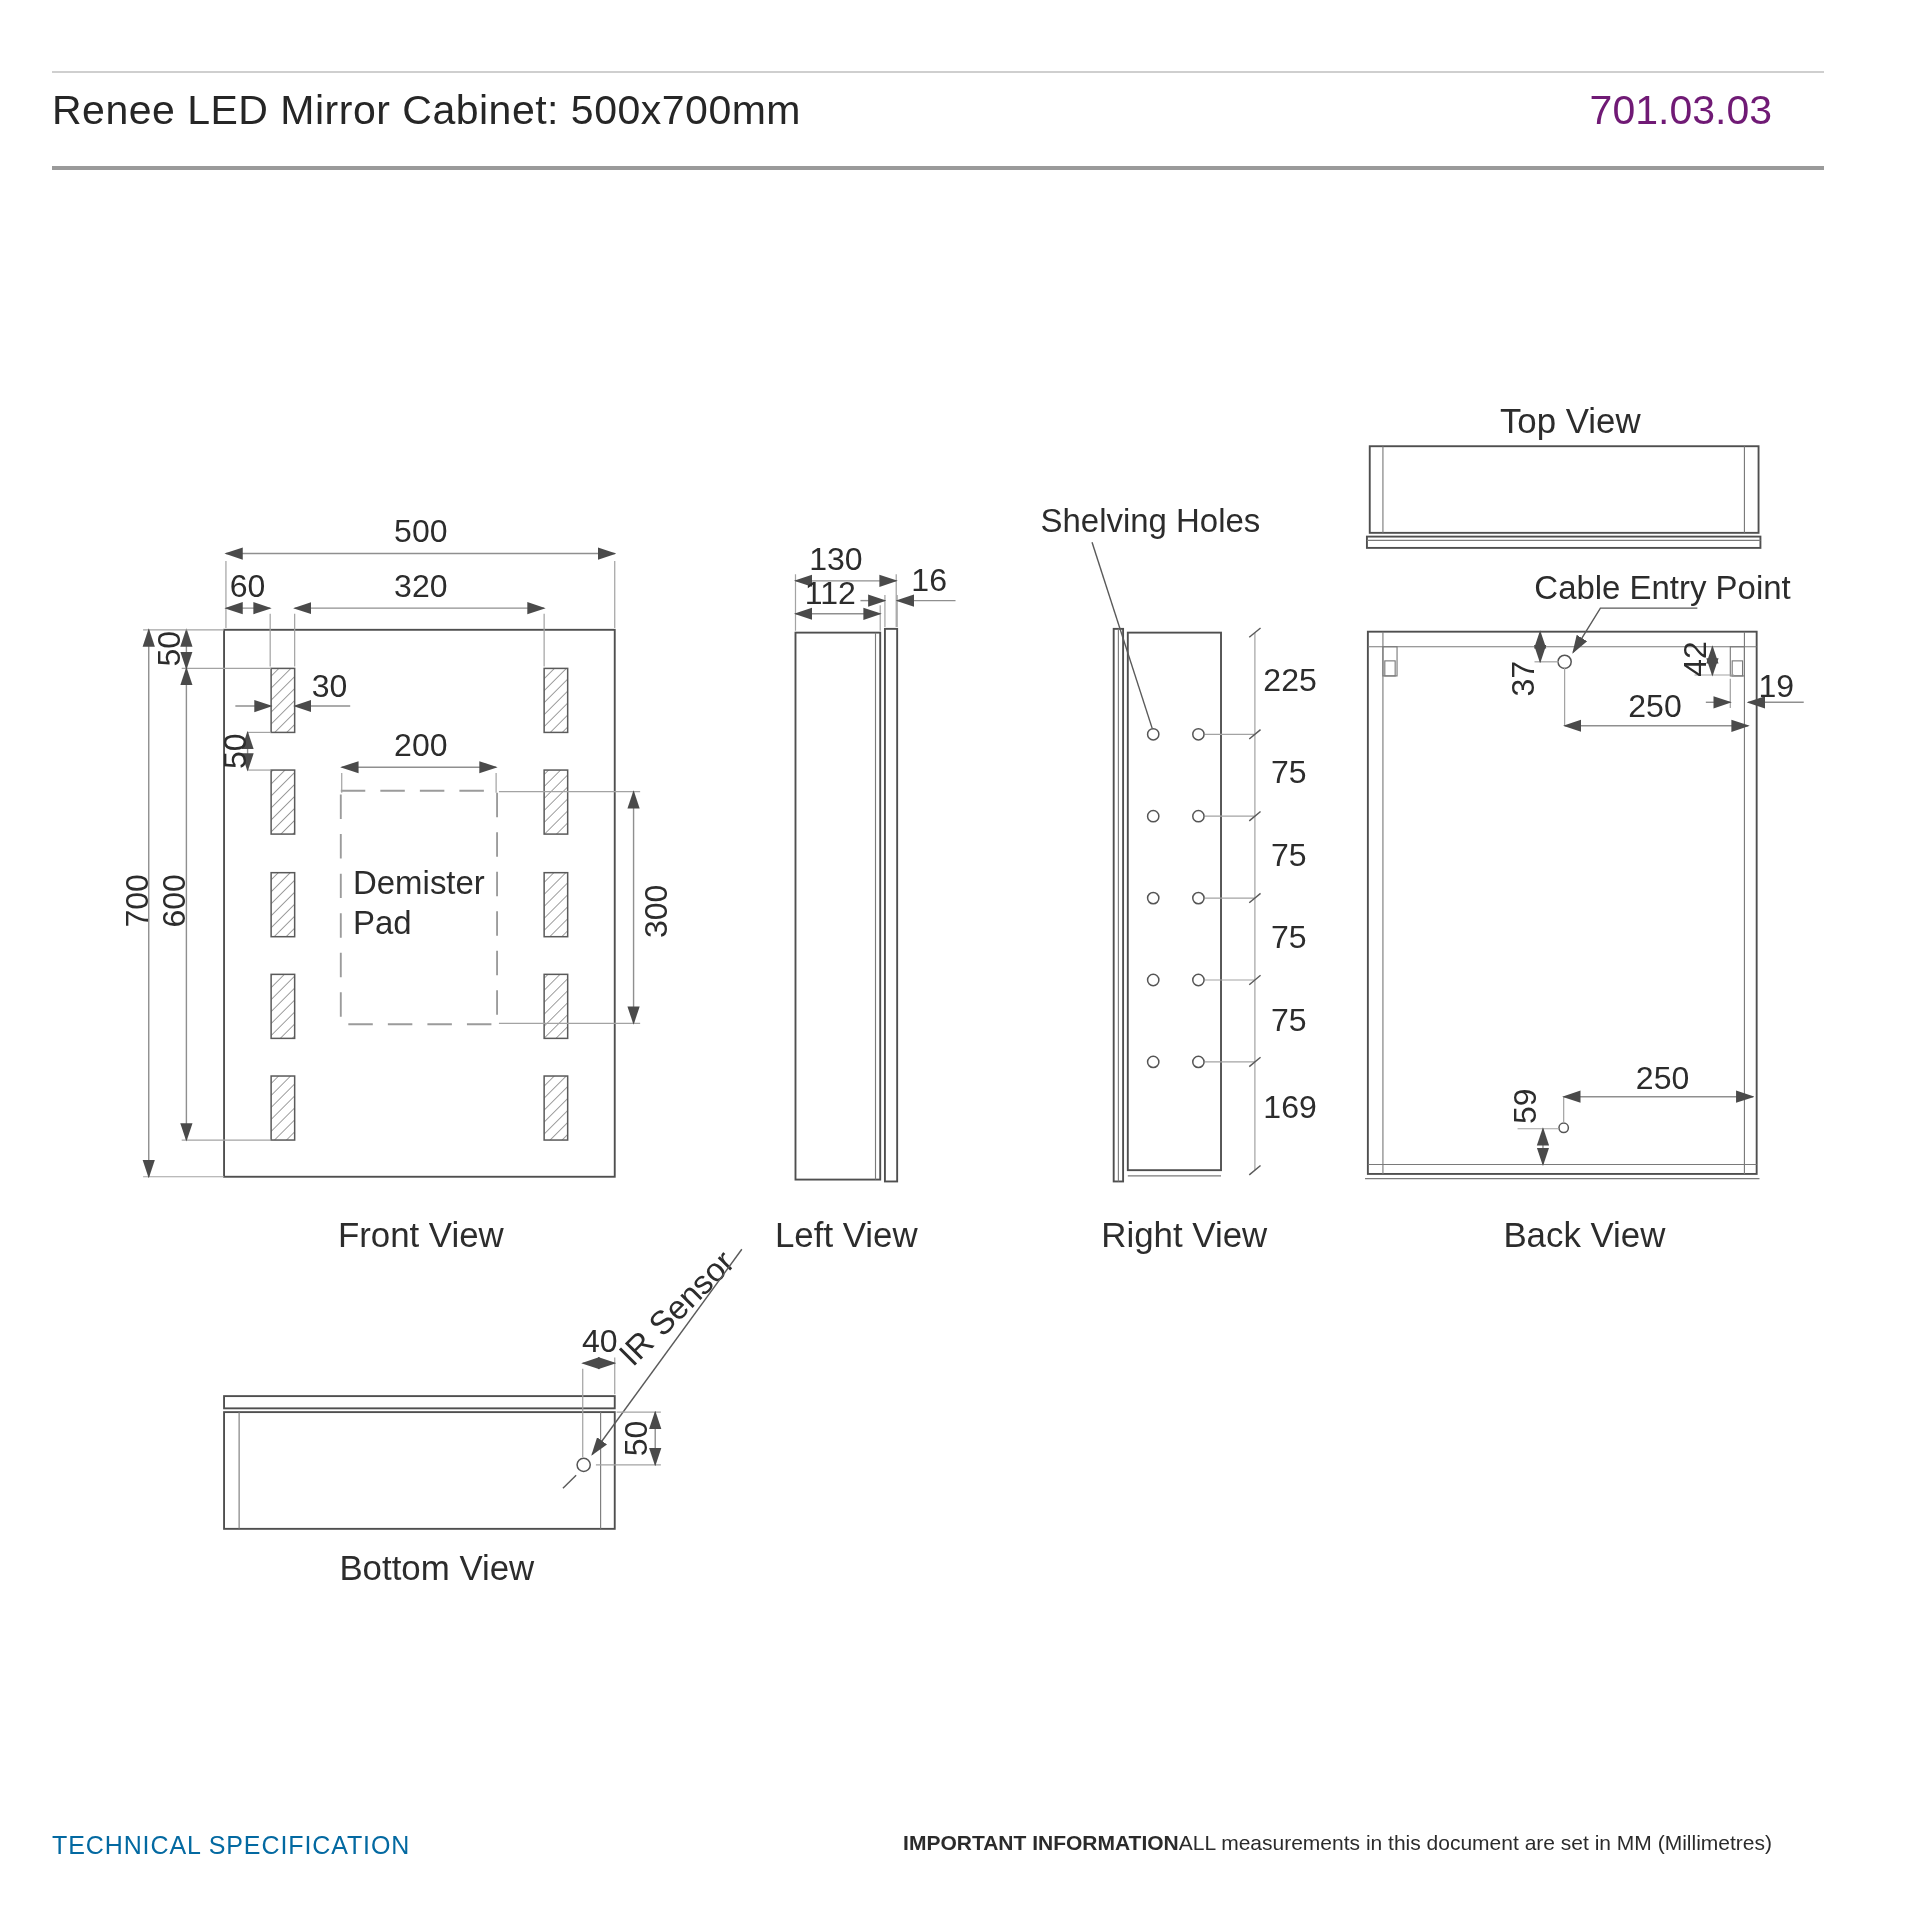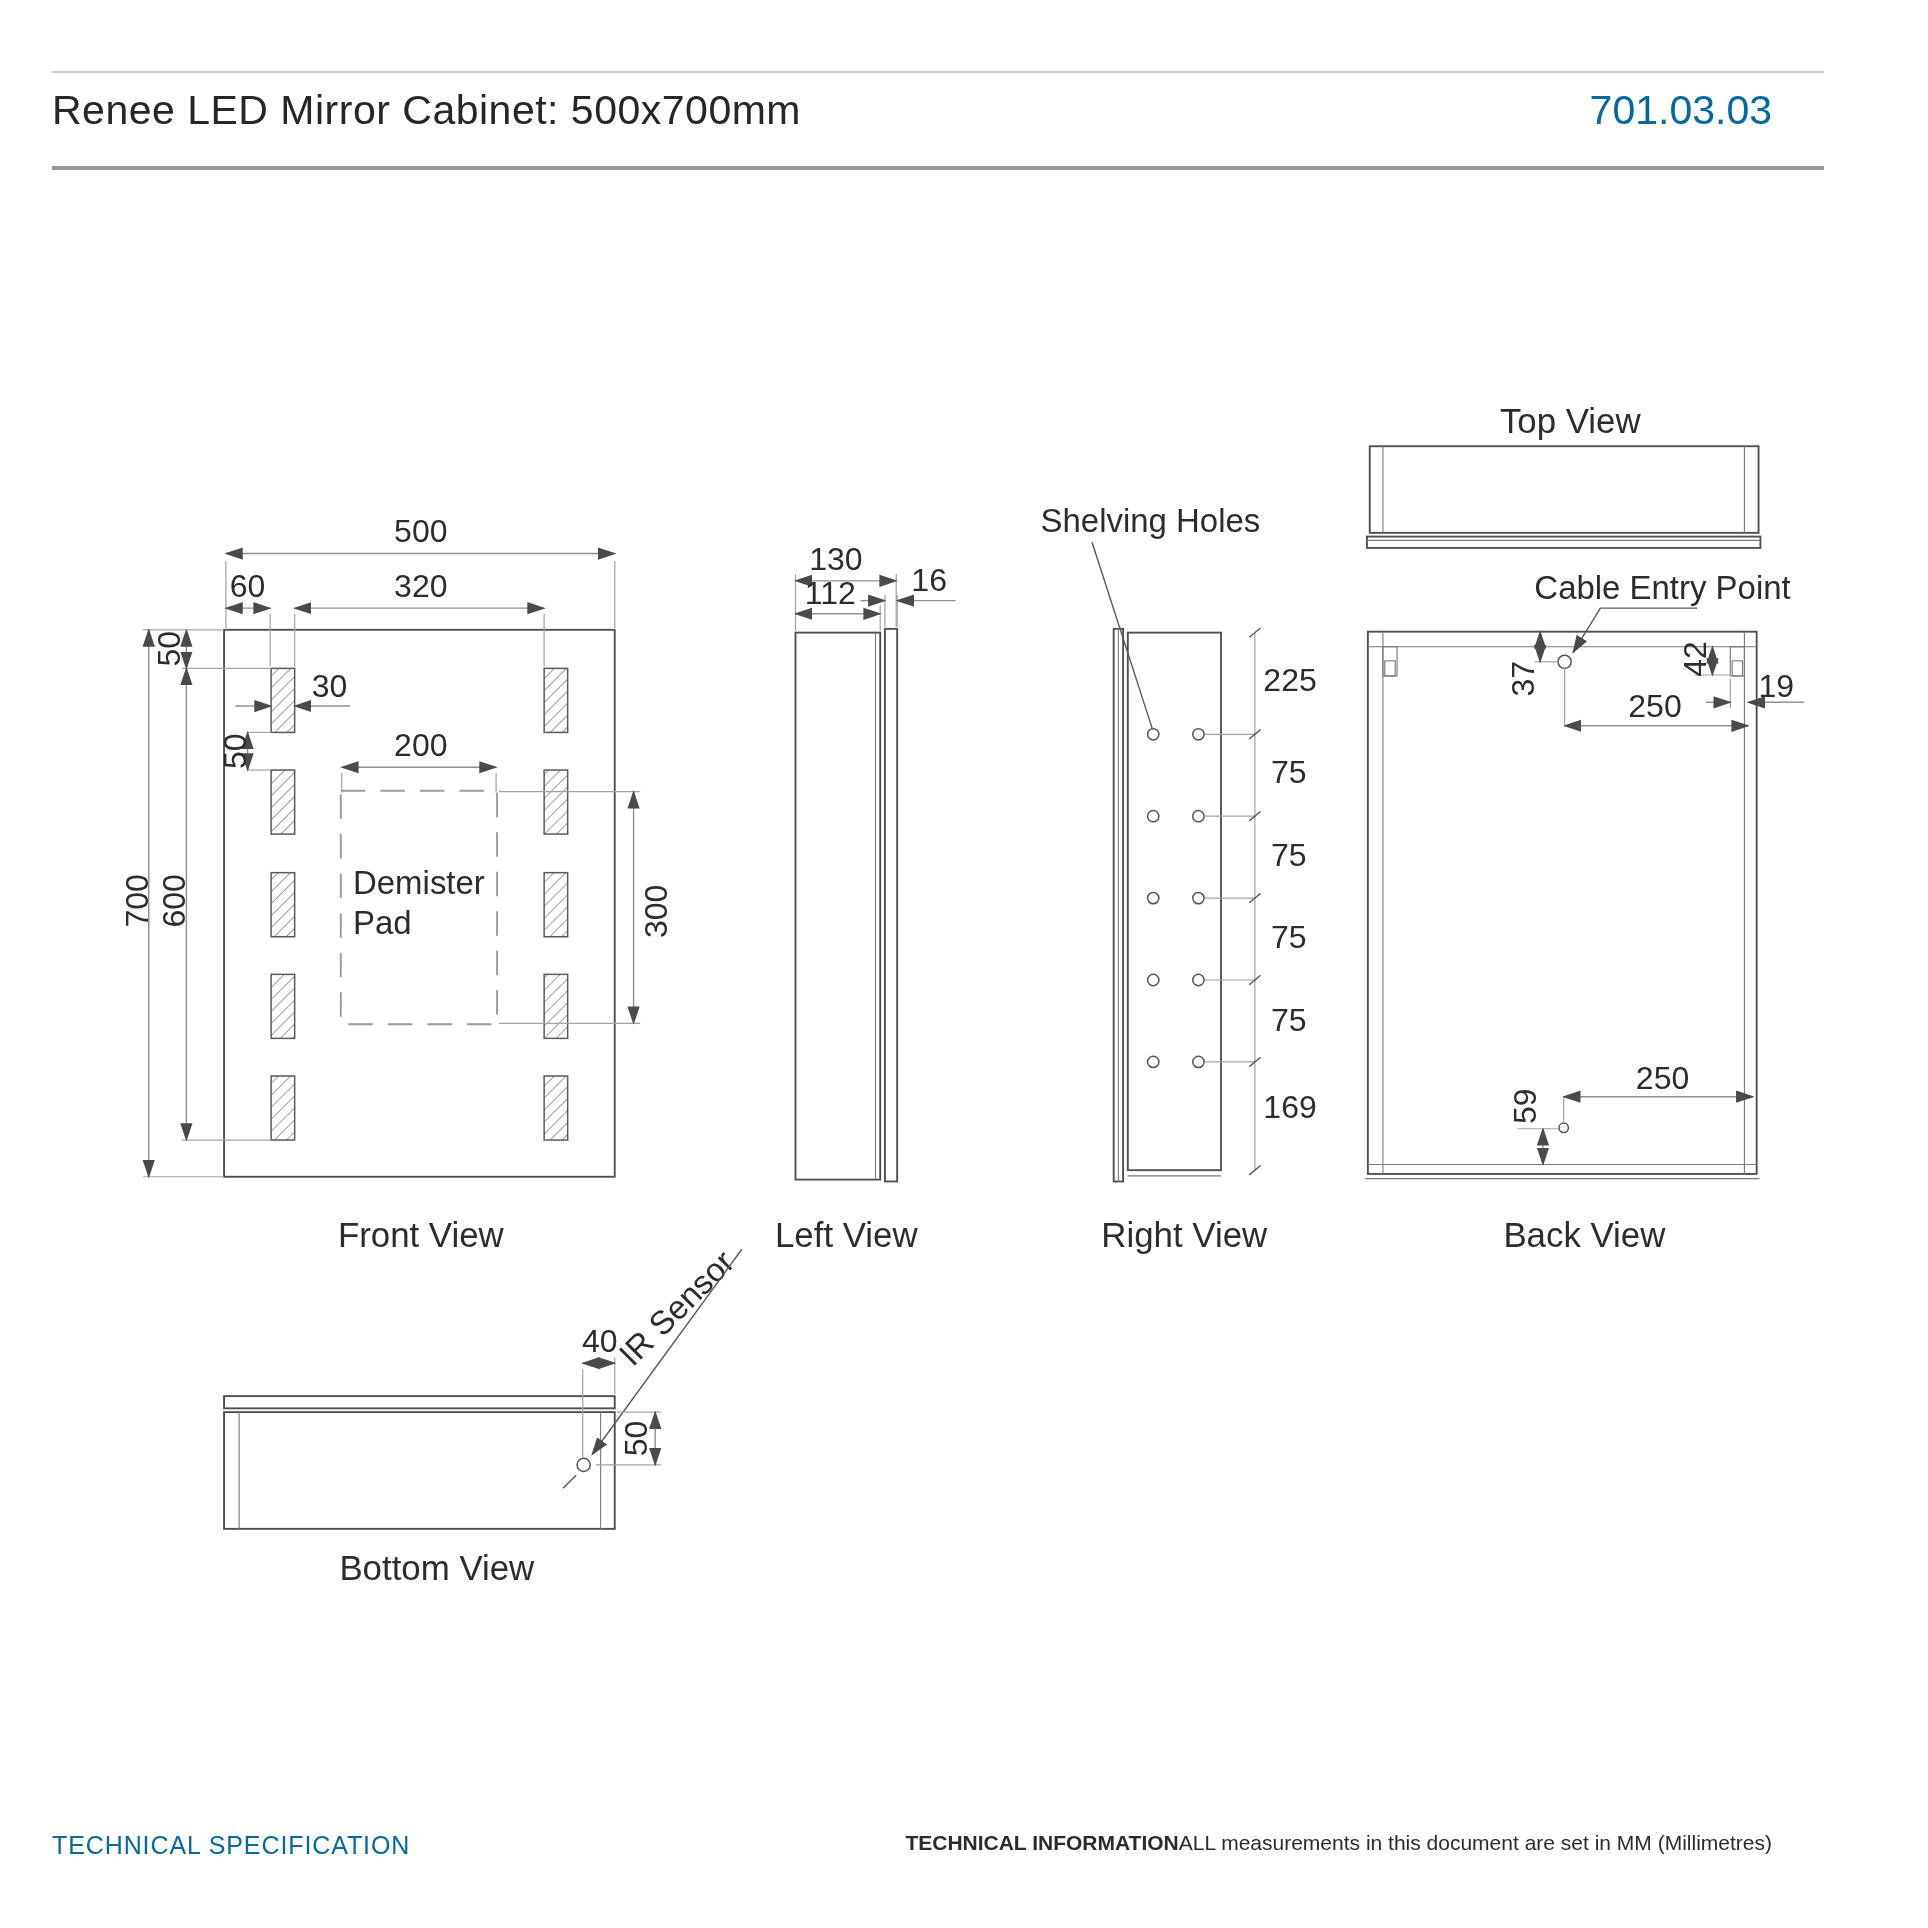--- a/index.html
+++ b/index.html
@@ -9,7 +9,7 @@
   .rule-top{position:absolute;left:52px;top:71px;width:1825px;height:1.9px;background:#cfcfcf;}
   .rule-bottom{position:absolute;left:52px;top:166px;width:1825px;height:3.8px;background:#9a9a9a;}
   .hdr-title{position:absolute;left:52px;top:87px;font-size:41px;font-weight:400;letter-spacing:0.5px;color:#262626;}
-  .hdr-num{position:absolute;right:52px;top:87px;font-size:41px;font-weight:400;color:#0369a1;}
+  .hdr-num{position:absolute;right:52px;top:87px;font-size:41px;font-weight:400;color:#701a75;}
   .ftr-left{position:absolute;left:52px;top:1831px;font-size:25px;font-weight:300;letter-spacing:0.9px;color:#0369a1;}
   .ftr-right{position:absolute;right:52px;top:1831px;font-size:21px;font-weight:300;color:#2b2b2b;}
   .ftr-right b{font-weight:700;}

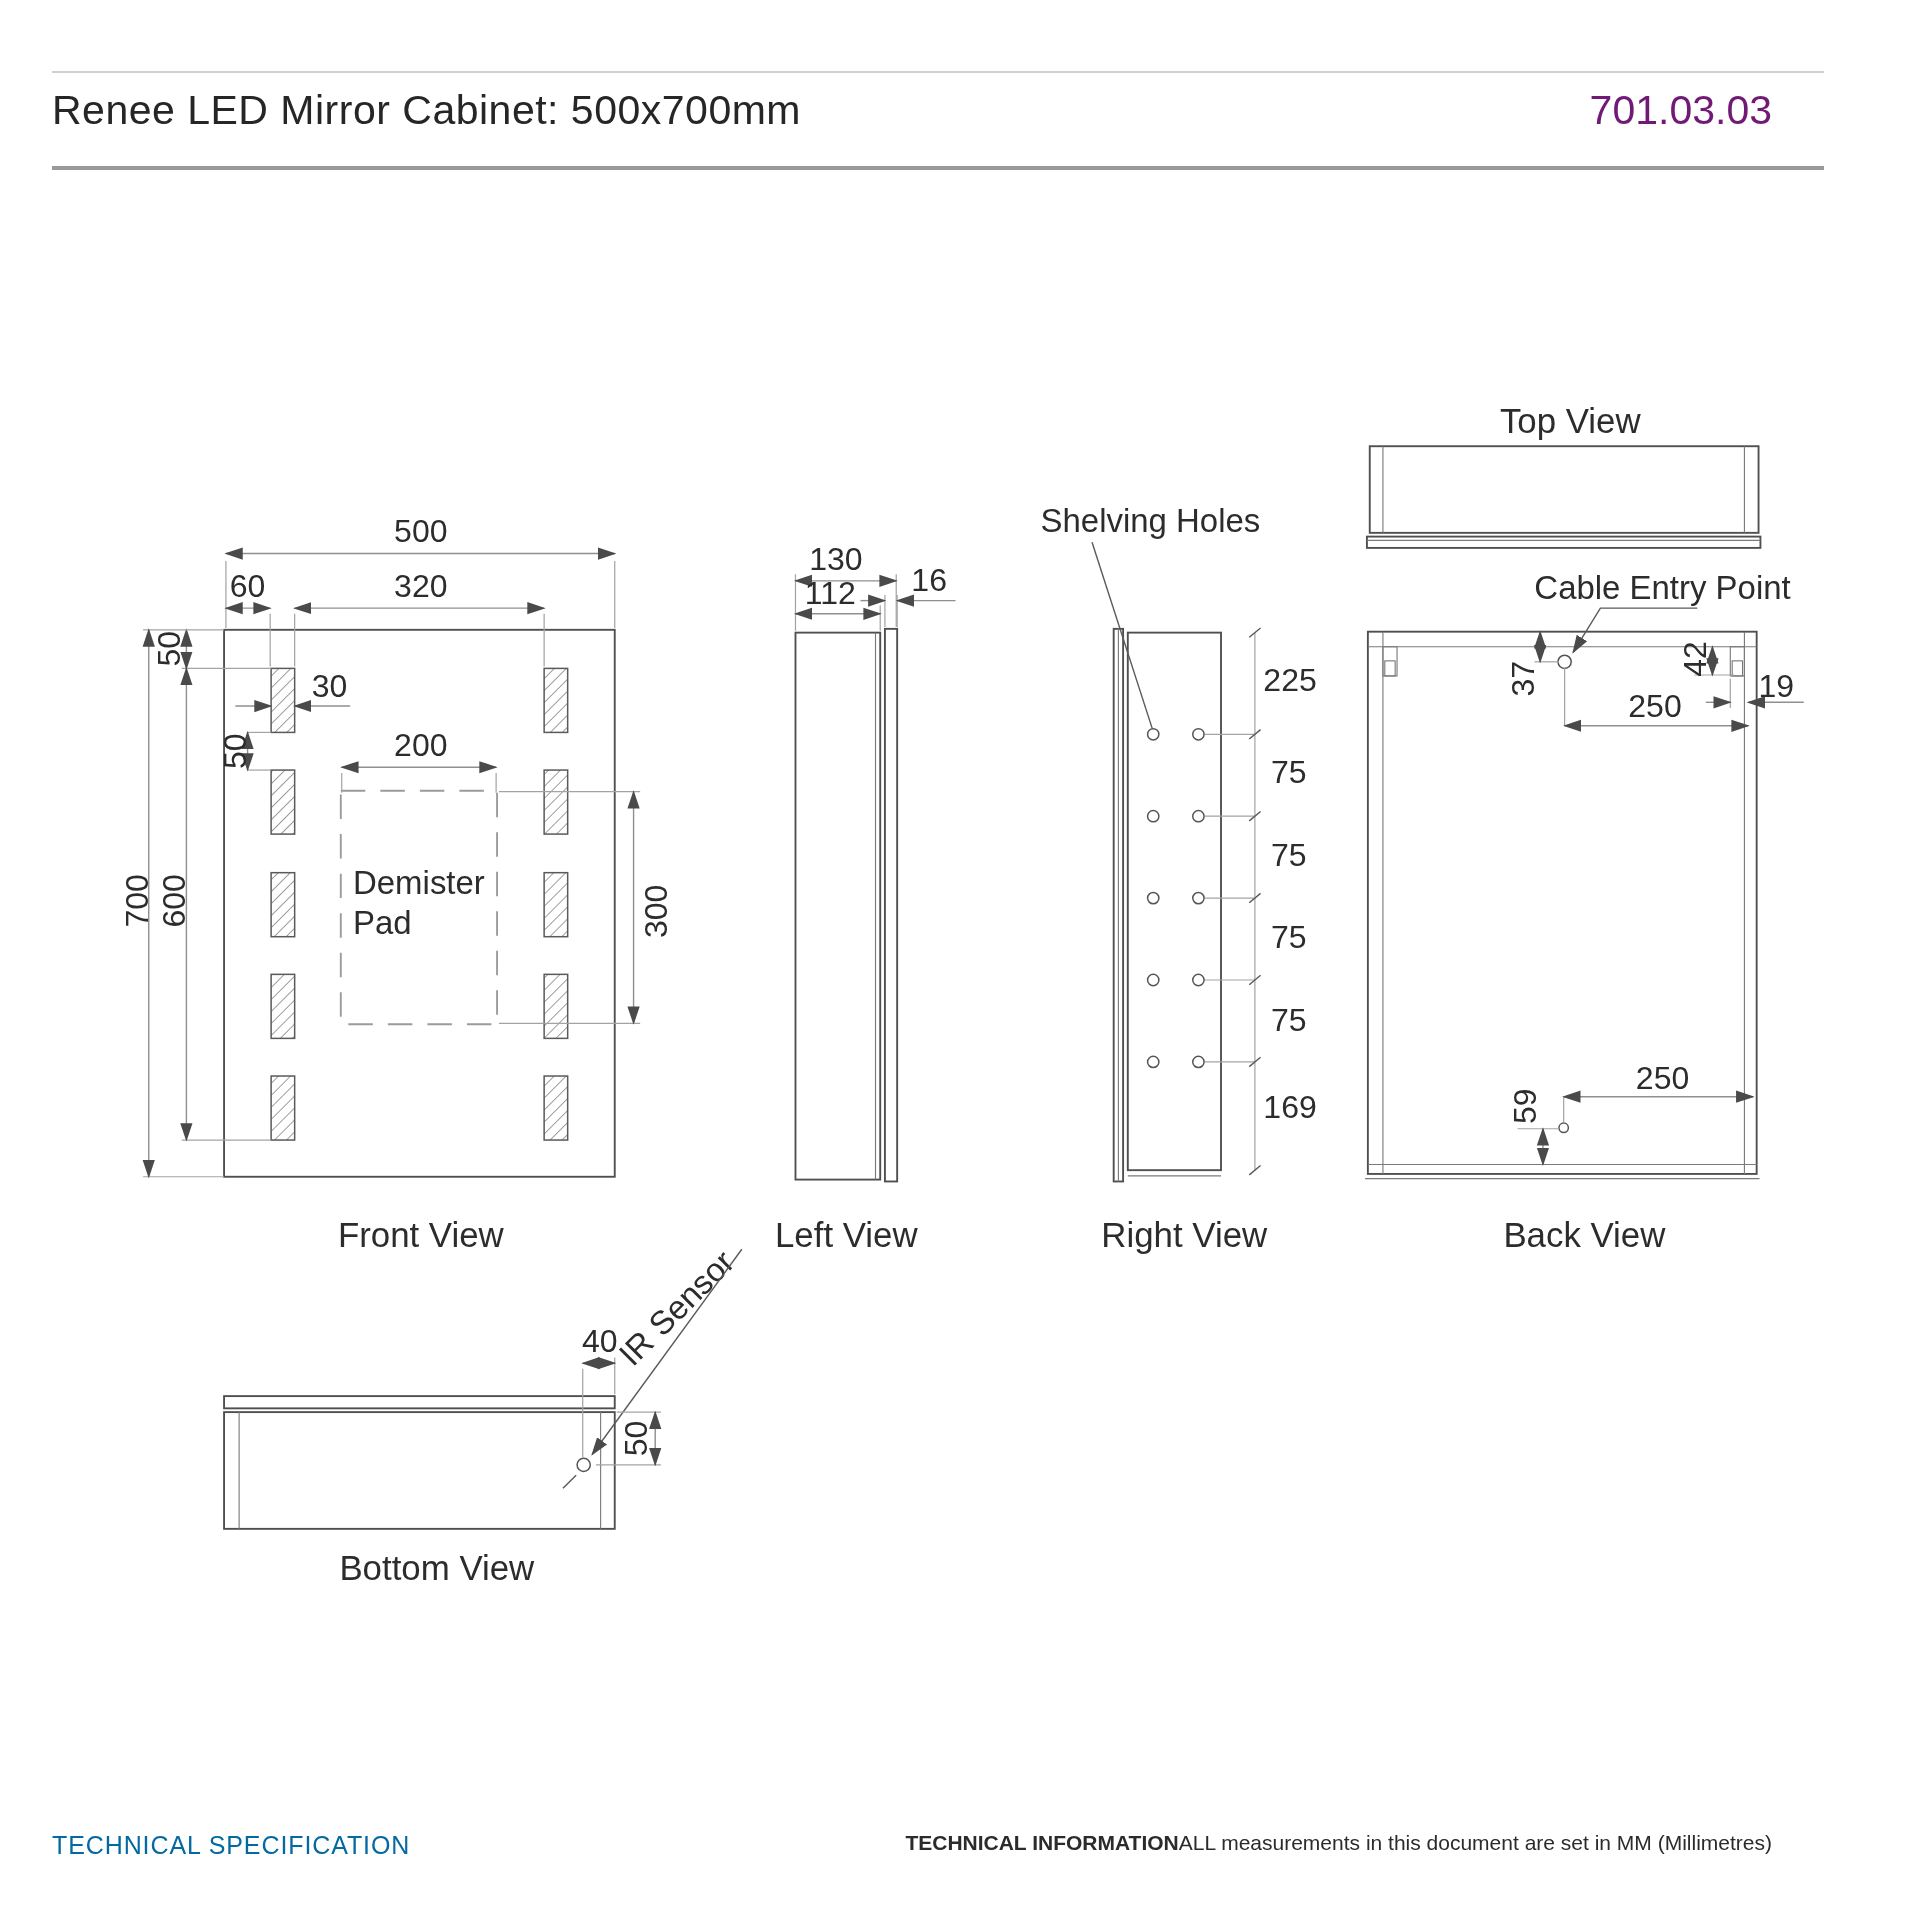--- a/index.html
+++ b/index.html
@@ -40,7 +40,7 @@
   <div class="rule-bottom"></div>
 
   <div class="ftr-left">TECHNICAL SPECIFICATION</div>
-  <div class="ftr-right"><b>TECHNICAL INFORMATION</b><span>ALL measurements in this document are set in MM (Millimetres)</span></div>
+  <div class="ftr-right"><b>IMPORTANT INFORMATION</b><span>ALL measurements in this document are set in MM (Millimetres)</span></div>
 
   <svg width="1928" height="1928" viewBox="0 0 2048 2048">
     <defs>

